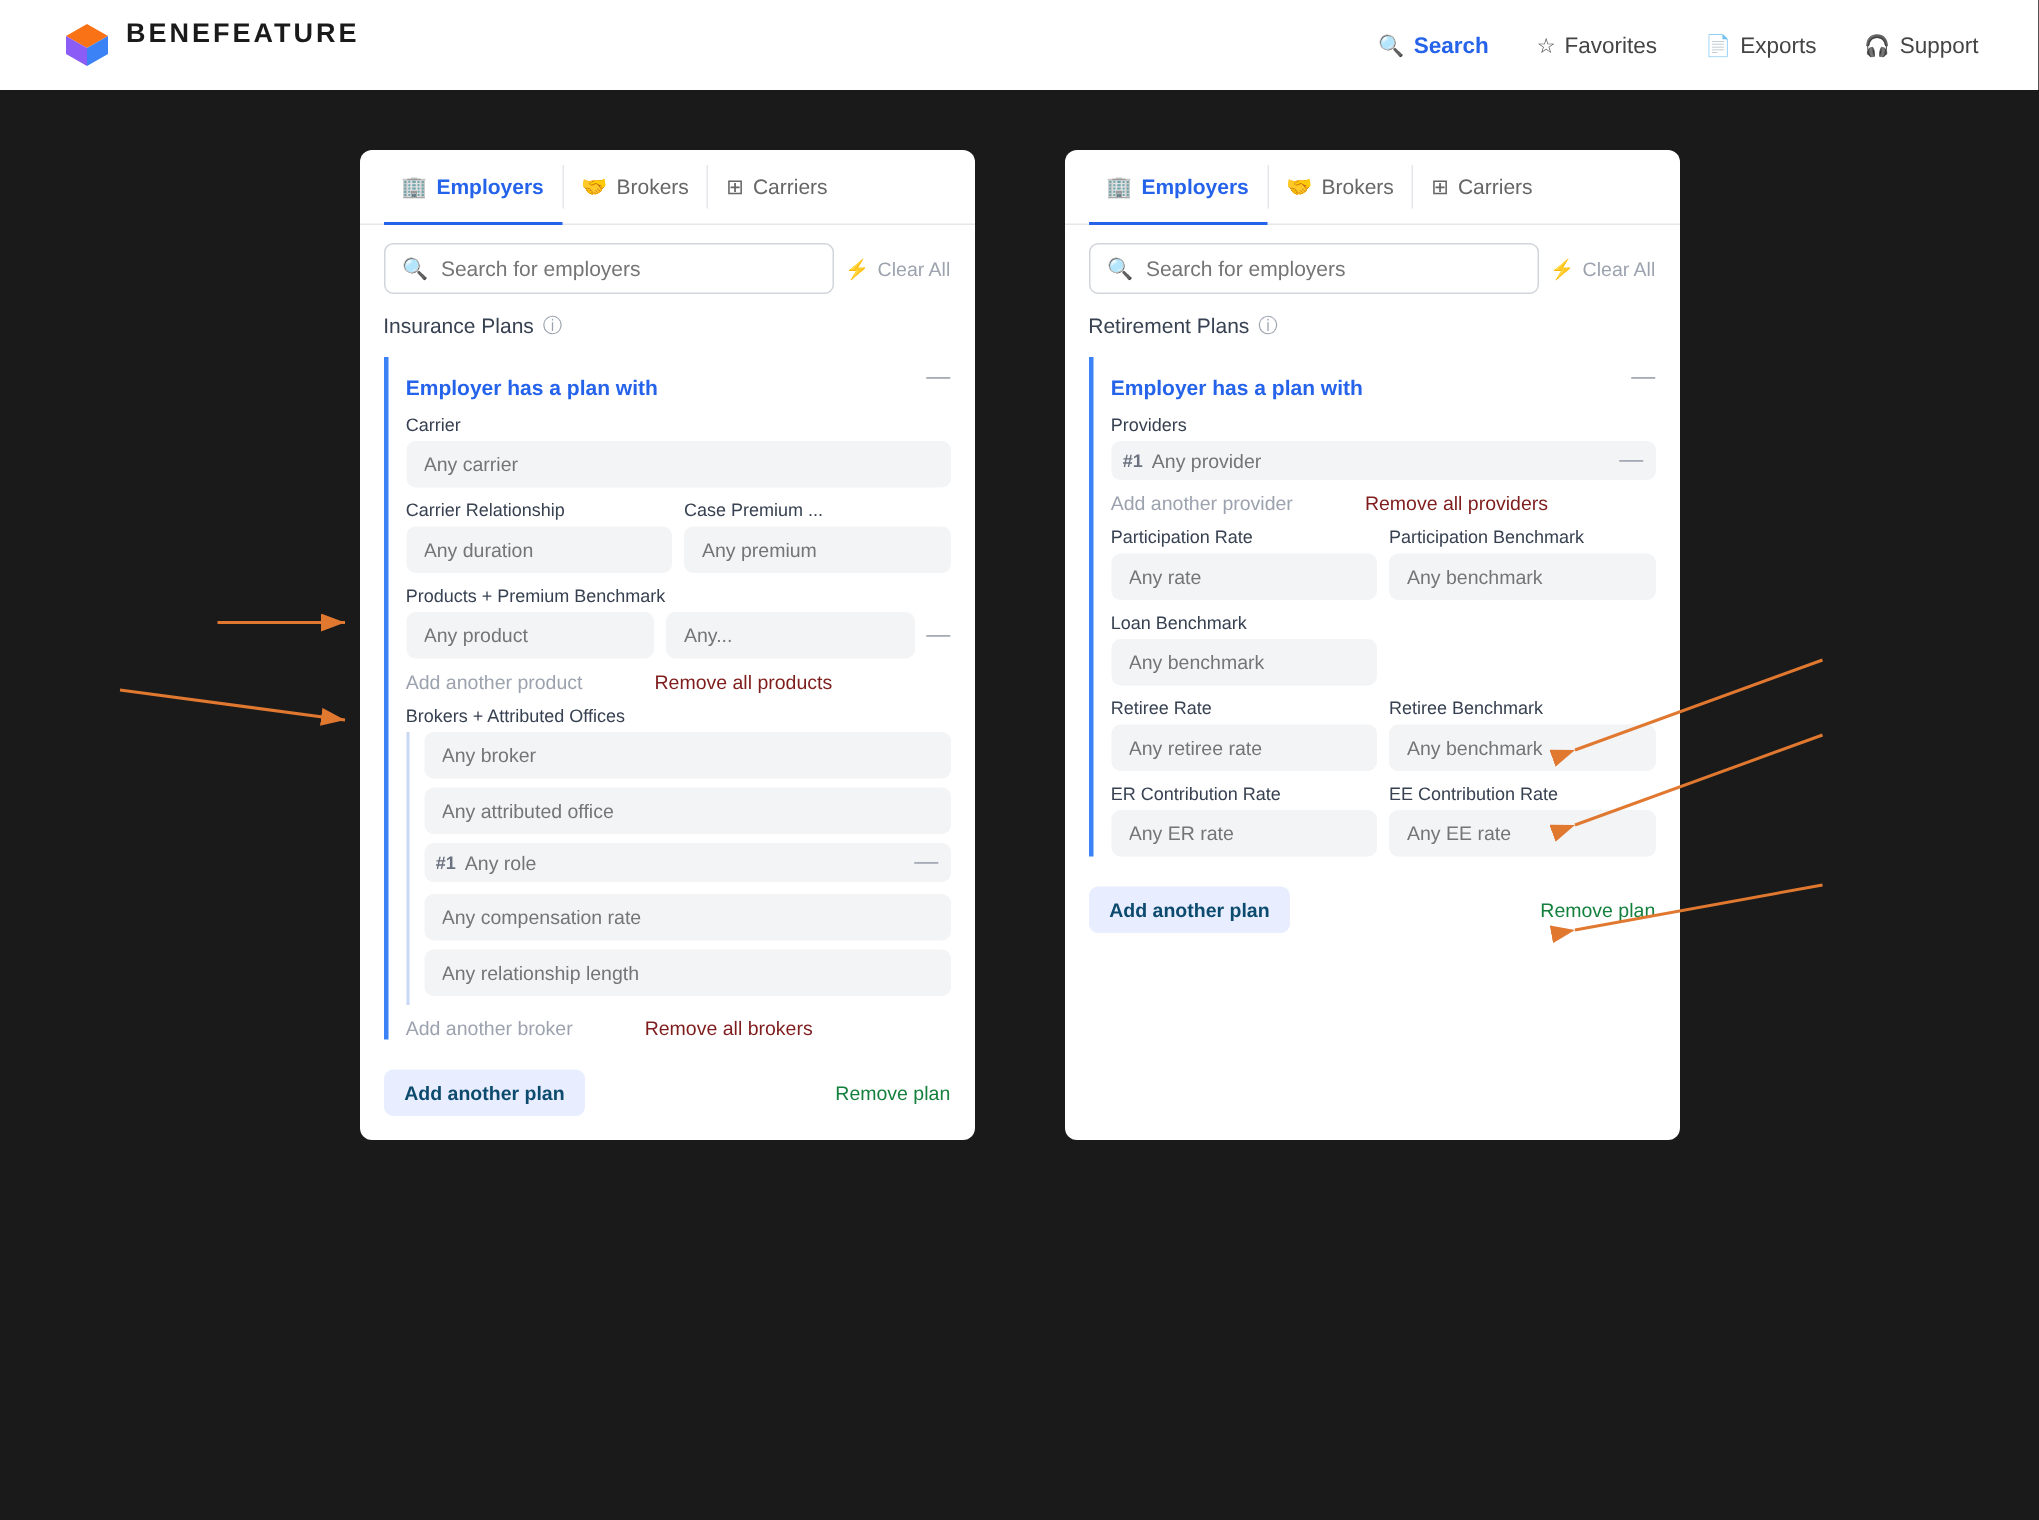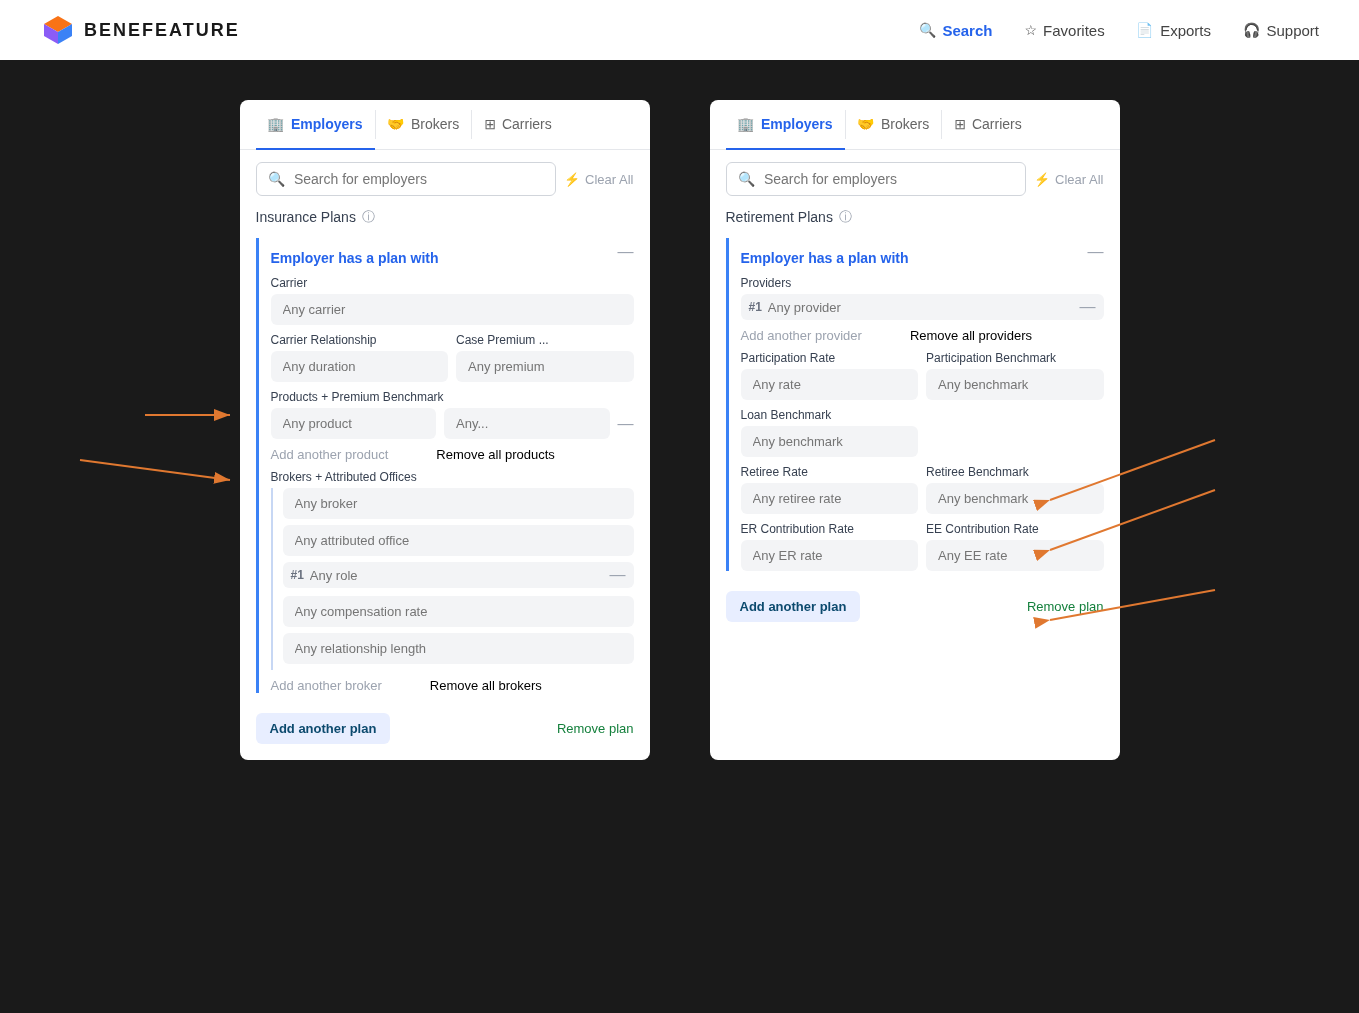--- a/index.html
+++ b/index.html
@@ -22,7 +22,7 @@
     }
     .navbar-logo {
       display: flex;
-      align-items: center;
+      align-items: flex-start;
       gap: 8px;
       margin-right: auto;
     }

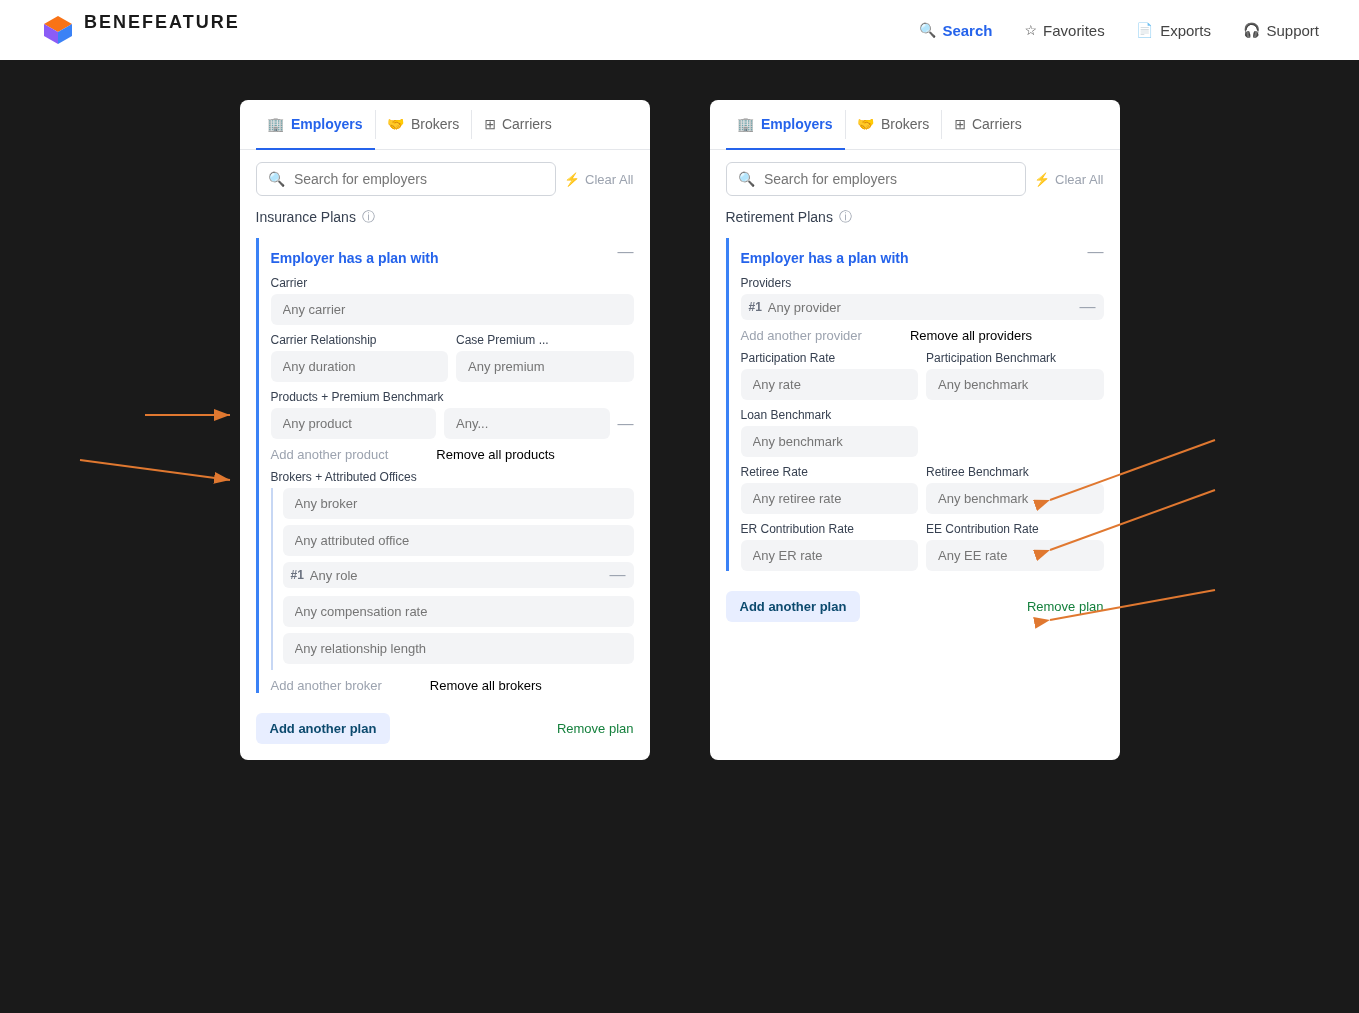--- a/index.html
+++ b/index.html
@@ -260,7 +260,7 @@
       cursor: pointer;
     }
     .link-btn.blue {
-      color: #000000;
+      color: #7f1d1d;
     }
 
     

